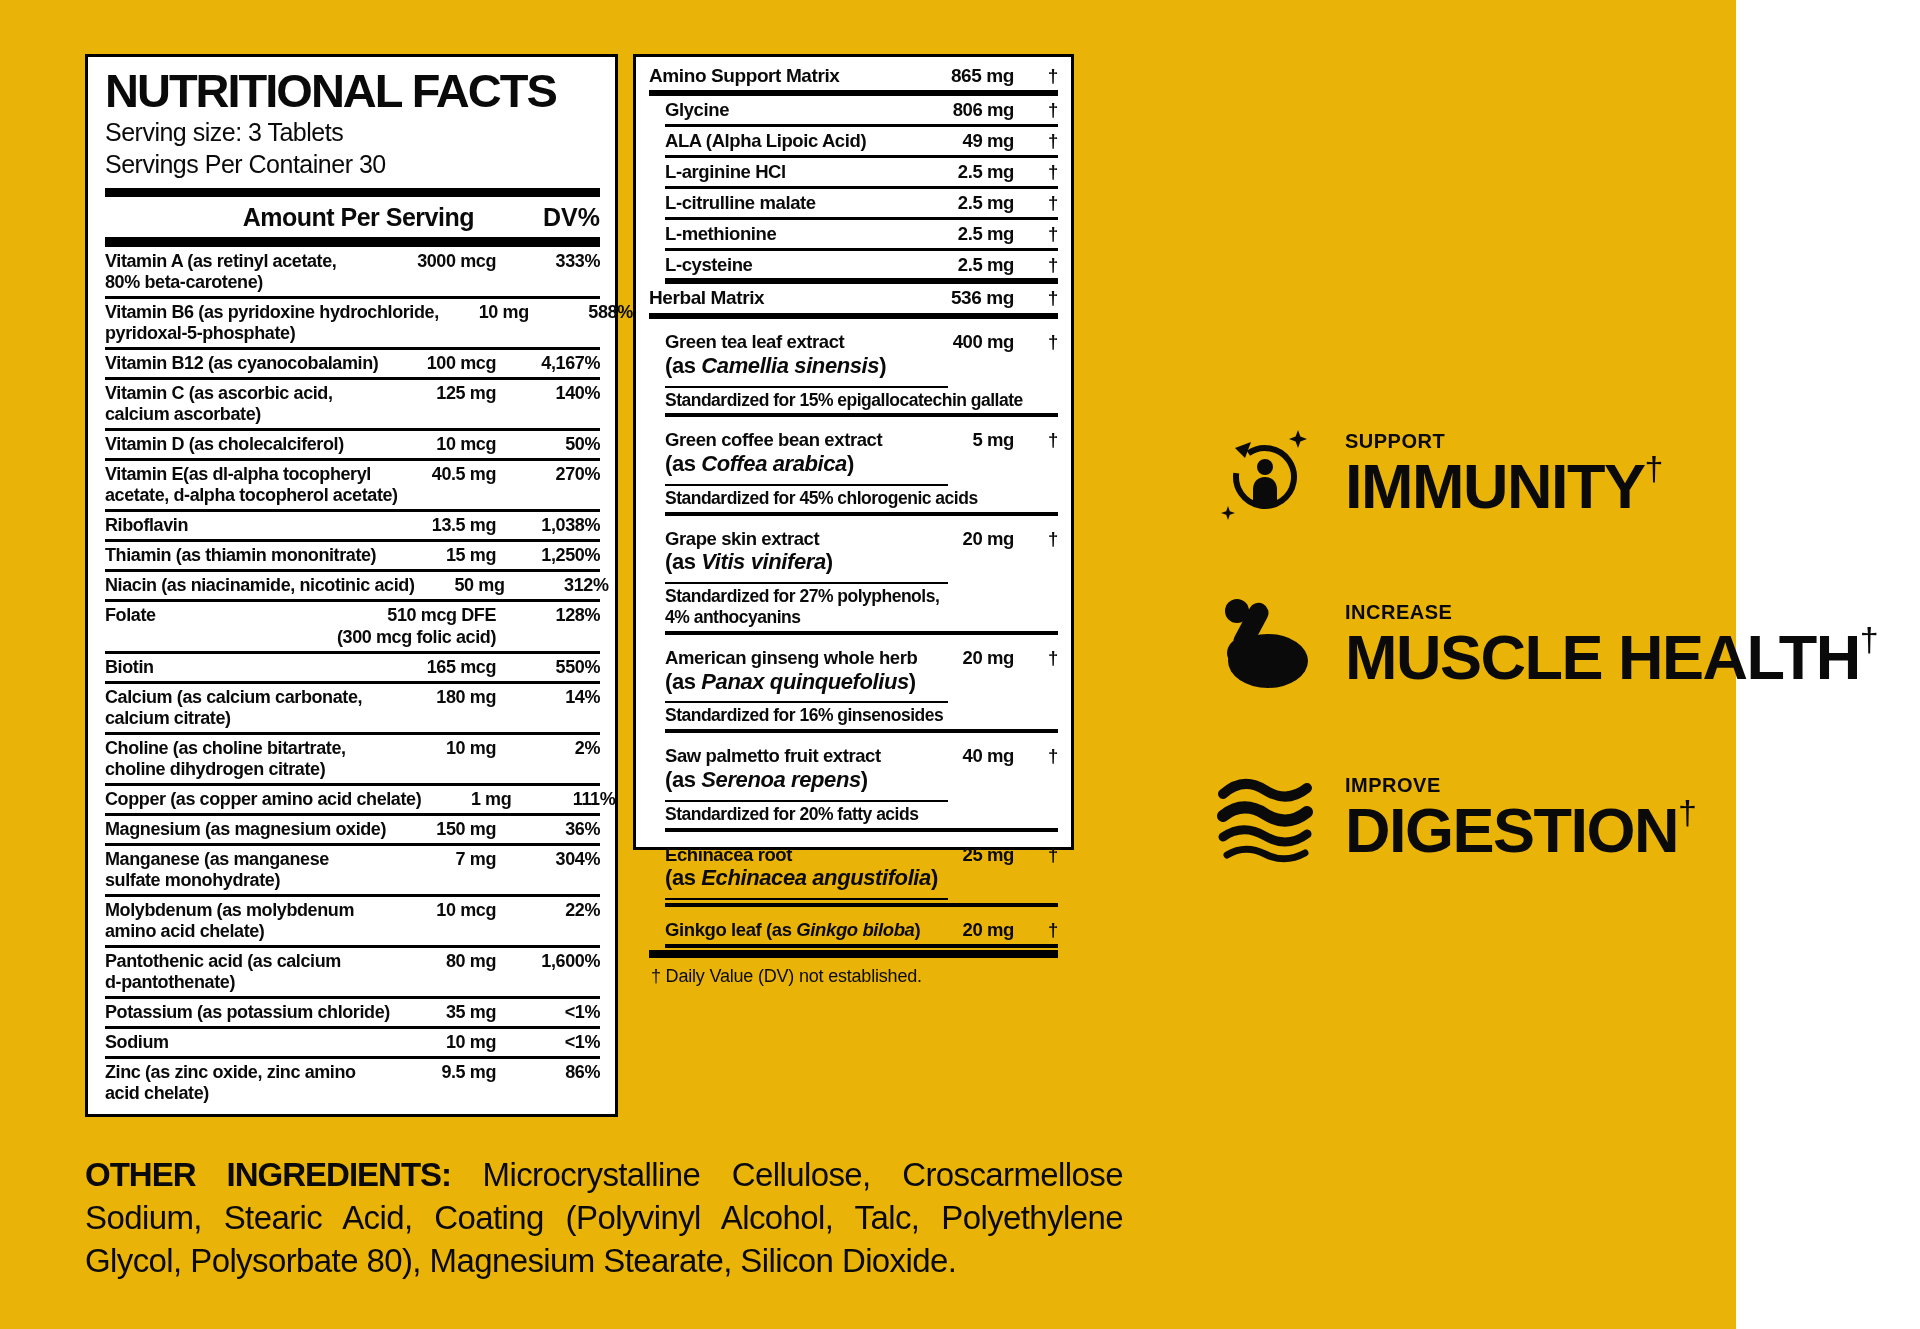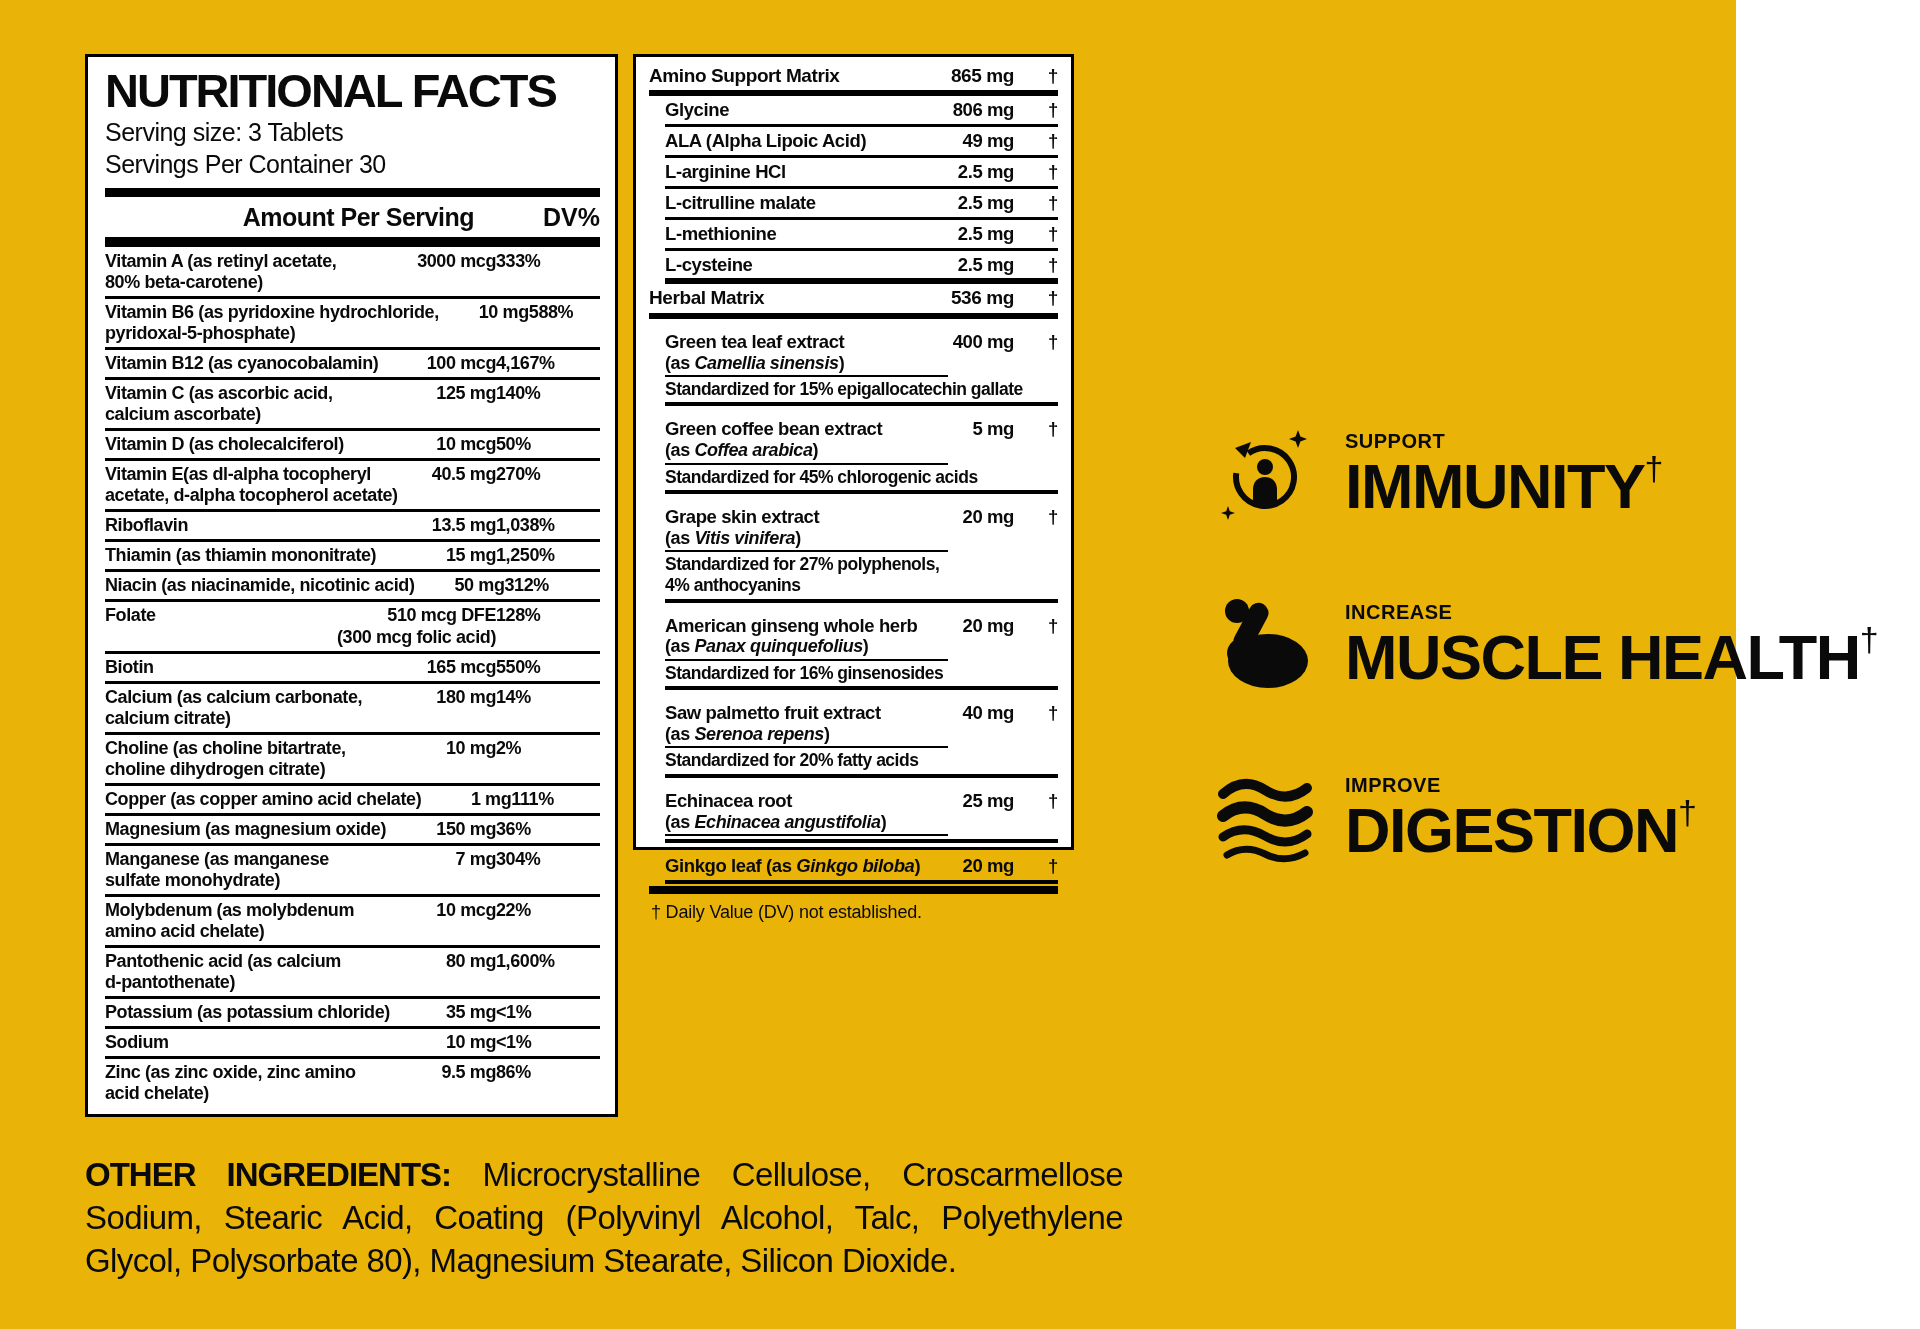--- a/index.html
+++ b/index.html
@@ -26,7 +26,7 @@
   .nf-row.amt-wide { grid-template-columns:auto 1fr 104px; }
   .nf-name div { white-space:nowrap; }
   .nf-amt { text-align:right; white-space:nowrap; }
-  .nf-dv  { }
+  .nf-dv  { text-align:right; }
 
   
   .panel.right { left:633px; top:54px; width:441px; height:796px; padding:5px 13px 6px 13px; }

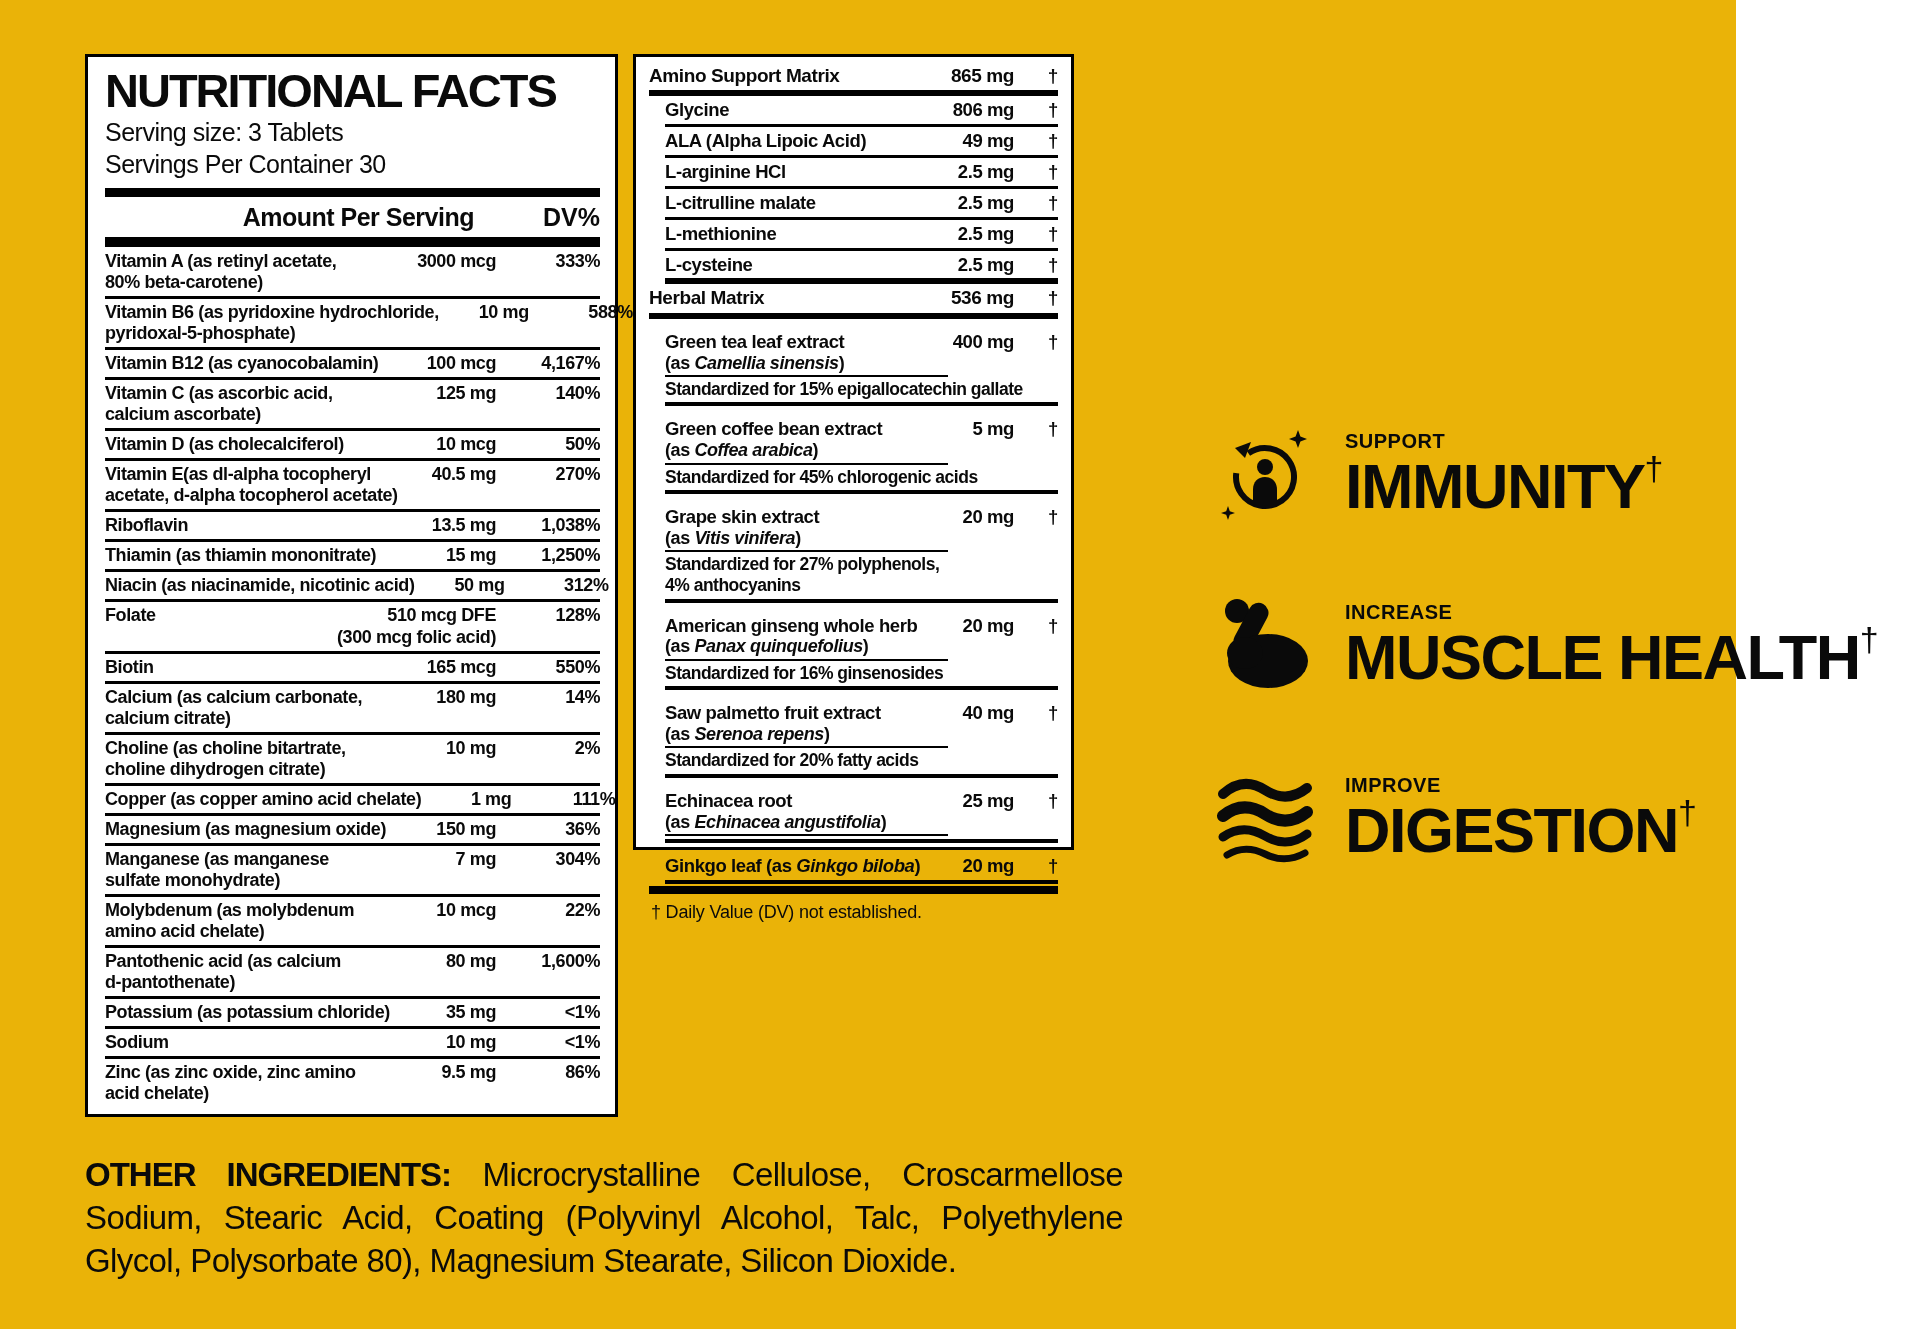--- a/index.html
+++ b/index.html
@@ -40,7 +40,7 @@
   .am-row.sep-thick { border-bottom:6px solid #000; }
   .am-row.herb, .am-row.herb-inline { border-bottom:4px solid #000;margin-top:9px; }
   .am-row.herb:last-of-type { border-bottom:none; }
-  .am-latin { font-size:18px; letter-spacing:-0.4px; border-bottom:2px solid #000; width:72%; padding-bottom:1px; }
+  .am-latin { font-size:22px; letter-spacing:-0.4px; border-bottom:2px solid #000; width:72%; padding-bottom:7px; }
   .am-latin i { font-style:italic; }
   .am-std { font-size:17.5px; padding-top:2px; letter-spacing:-0.5px; }
   .footbar { height:8px; background:#000; margin-top:2px; }

